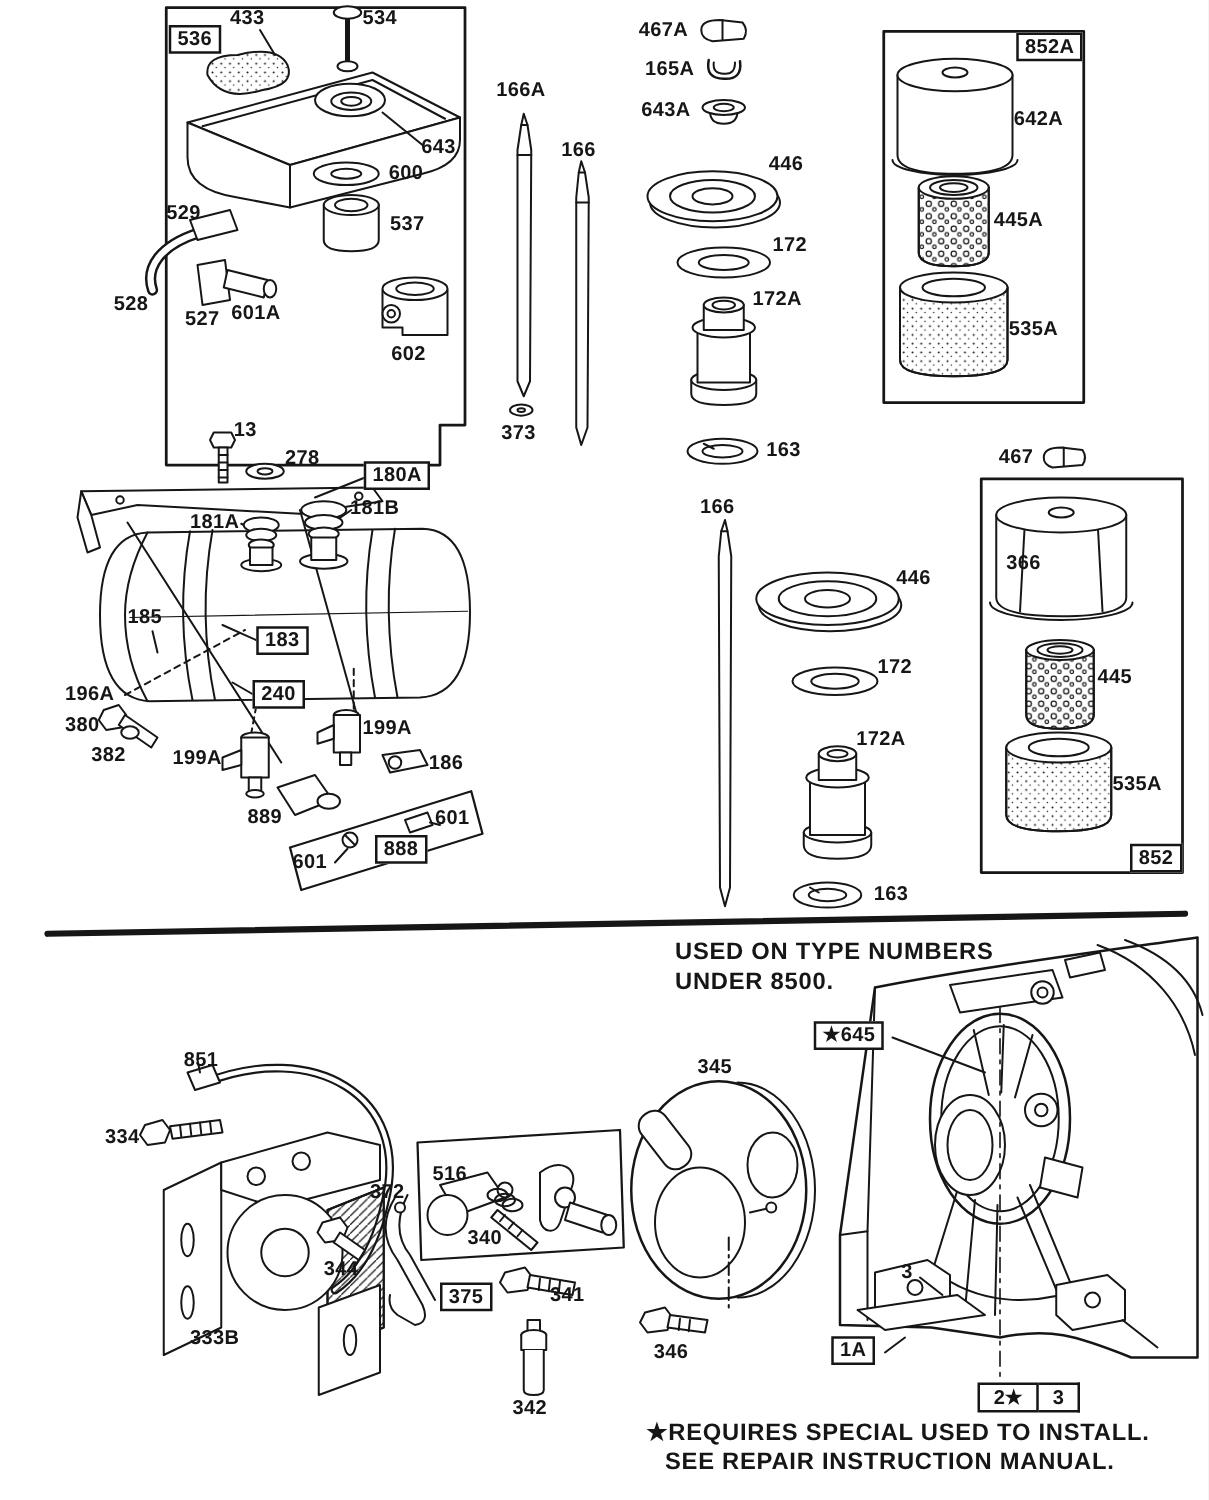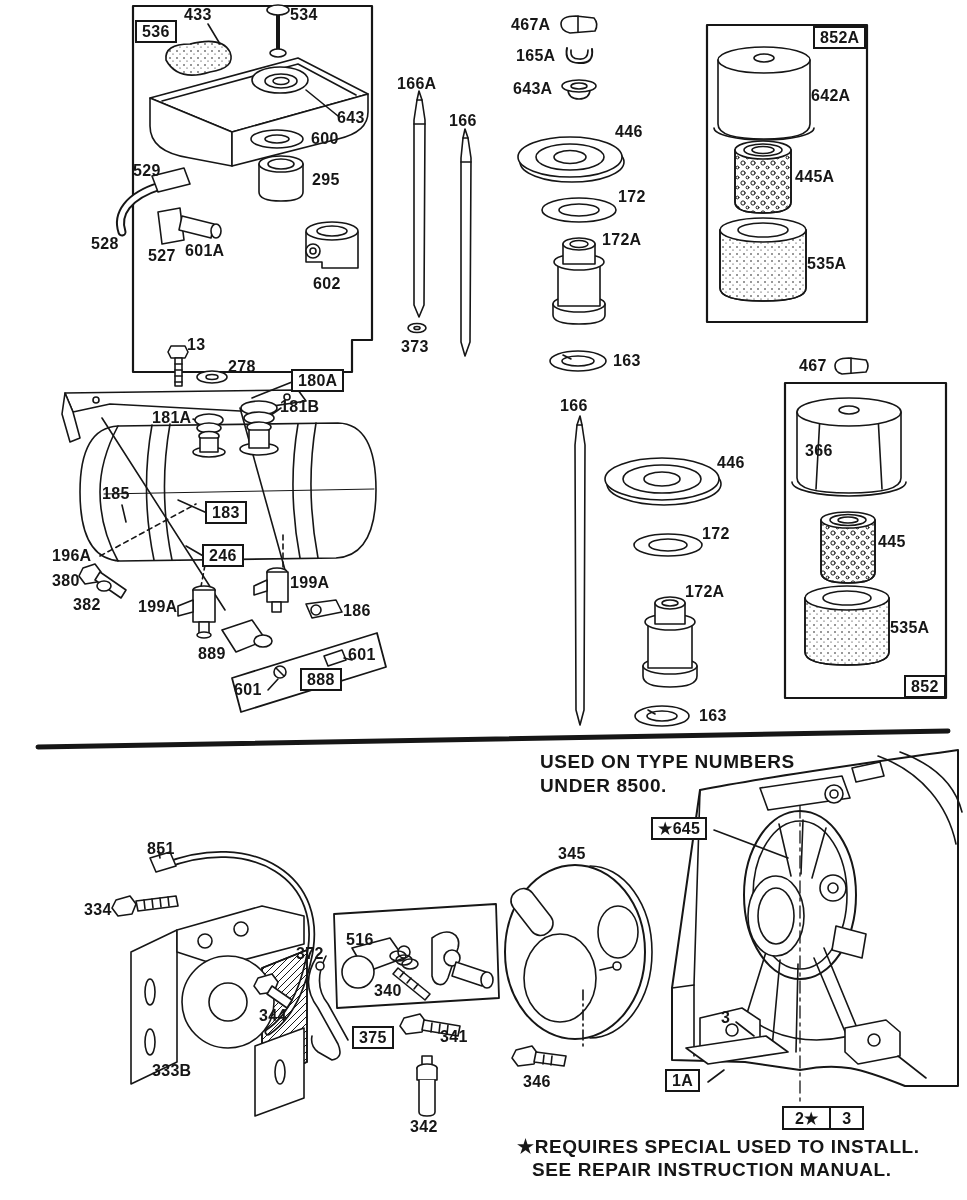--- a/index.html
+++ b/index.html
@@ -384,7 +384,7 @@
   <div class="lbl" style="left:185px;top:242px">601A</div>
   <div class="lbl" style="left:313px;top:275px">602</div>
 
-  <div class="lbl" style="left:397px;top:75px">166A</div>
+  <div class="lbl" style="left:397px;top:64px">166A</div>
   <div class="lbl" style="left:401px;top:338px">373</div>
   <div class="lbl" style="left:449px;top:112px">166</div>
 

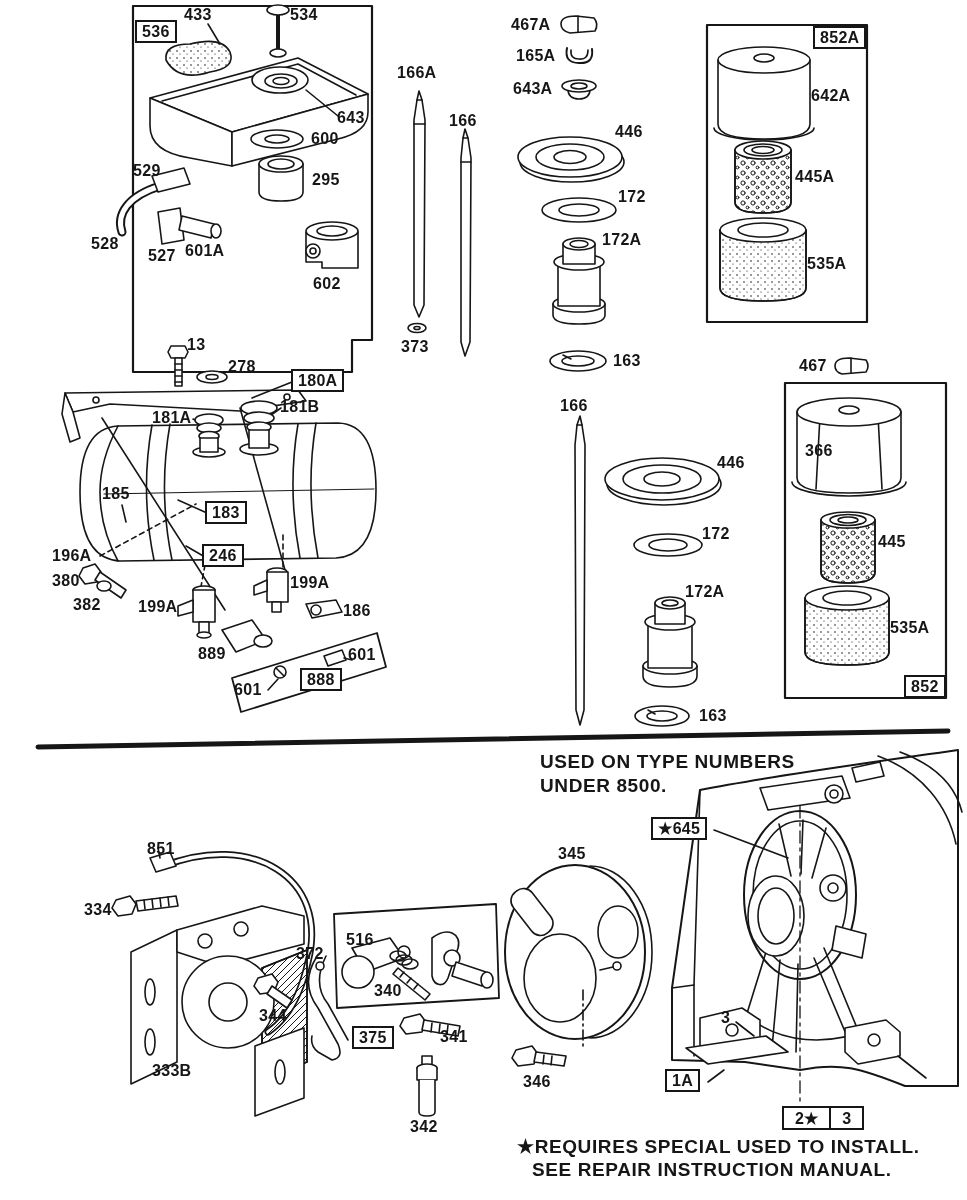--- a/index.html
+++ b/index.html
@@ -377,7 +377,7 @@
   <div class="lbl" style="left:290px;top:6px">534</div>
   <div class="lbl" style="left:337px;top:109px">643</div>
   <div class="lbl" style="left:311px;top:130px">600</div>
-  <div class="lbl" style="left:312px;top:171px">295</div>
+  <div class="lbl" style="left:312px;top:171px">537</div>
   <div class="lbl" style="left:133px;top:162px">529</div>
   <div class="lbl" style="left:91px;top:235px">528</div>
   <div class="lbl" style="left:148px;top:247px">527</div>

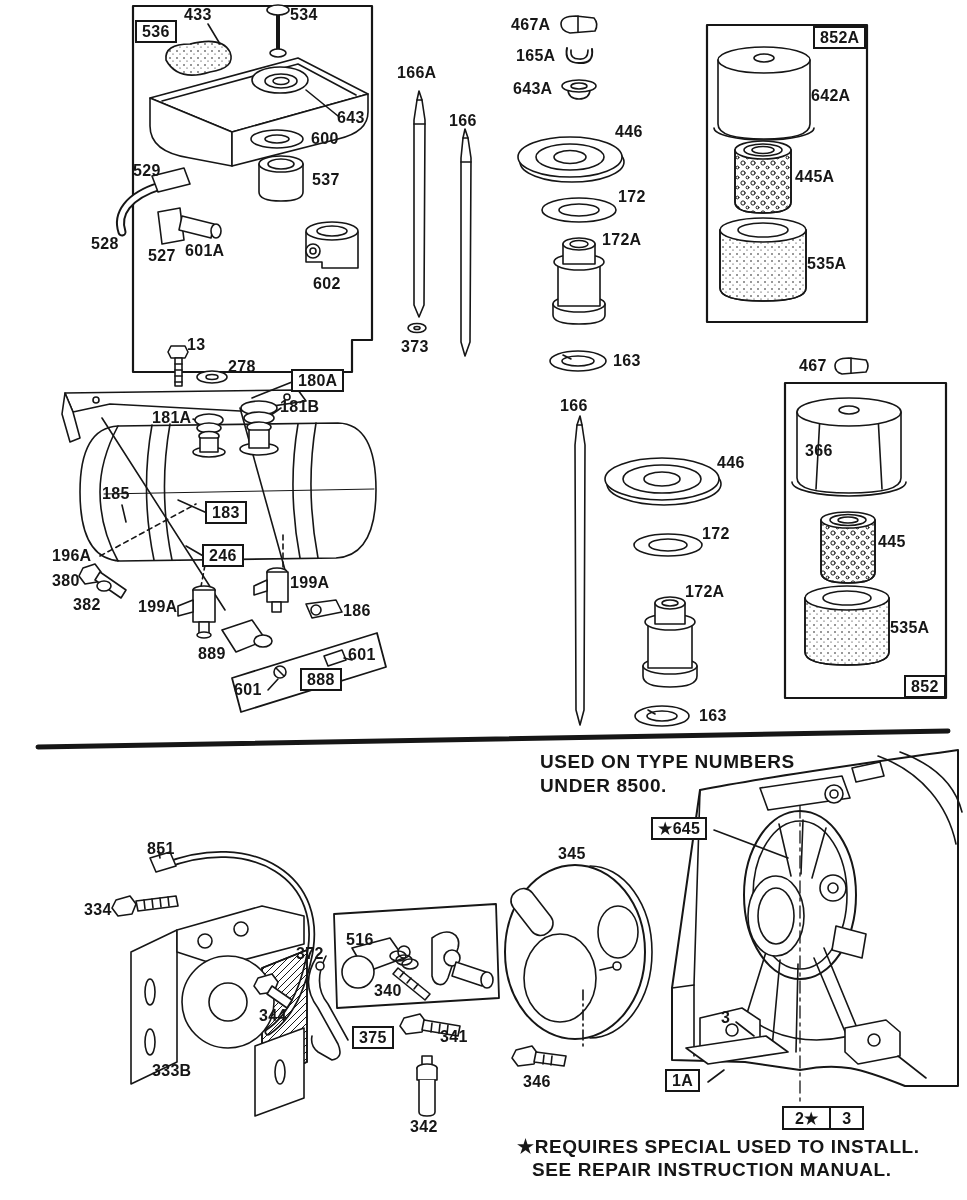--- a/index.html
+++ b/index.html
@@ -409,7 +409,7 @@
   <div class="lbl" style="left:280px;top:398px">181B</div>
   <div class="lbl" style="left:102px;top:485px">185</div>
   <div class="lbl boxed" style="left:205px;top:501px">183</div>
-  <div class="lbl boxed" style="left:202px;top:544px">246</div>
+  <div class="lbl boxed" style="left:202px;top:544px">240</div>
   <div class="lbl" style="left:52px;top:547px">196A</div>
   <div class="lbl" style="left:52px;top:572px">380</div>
   <div class="lbl big" style="left:73px;top:596px">382</div>

